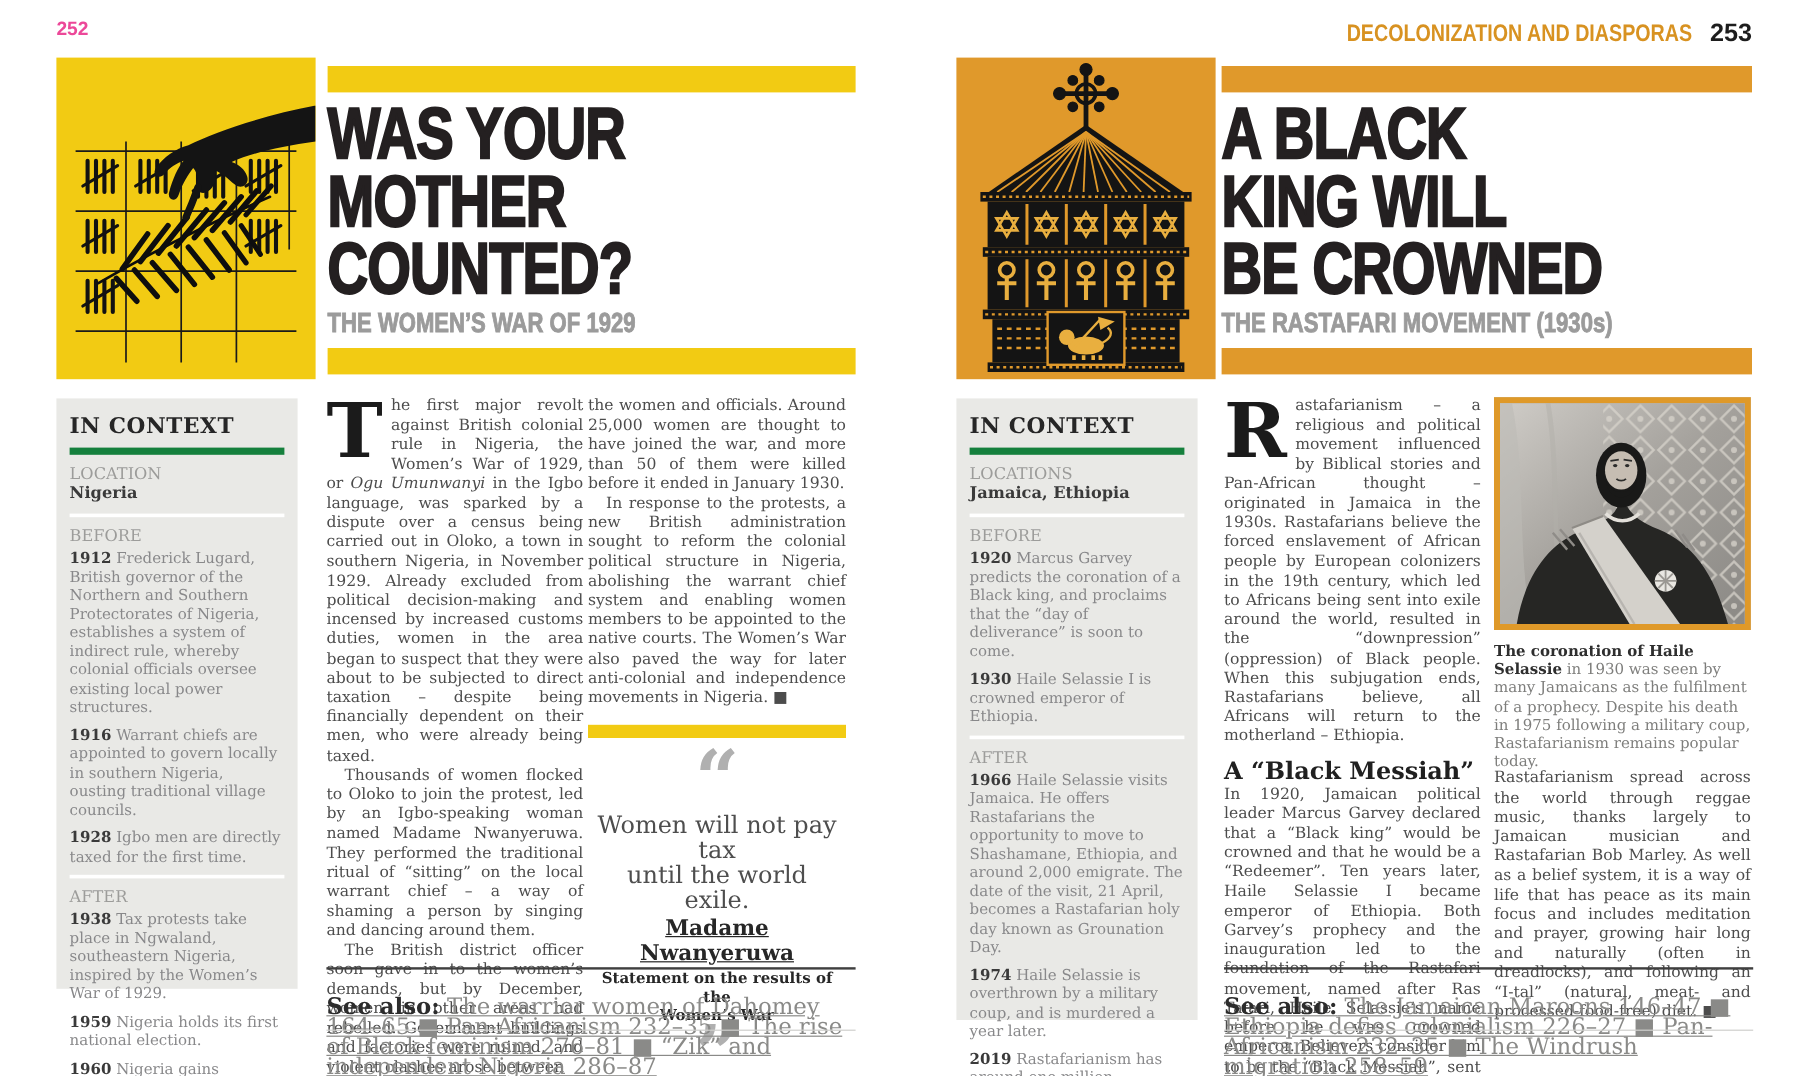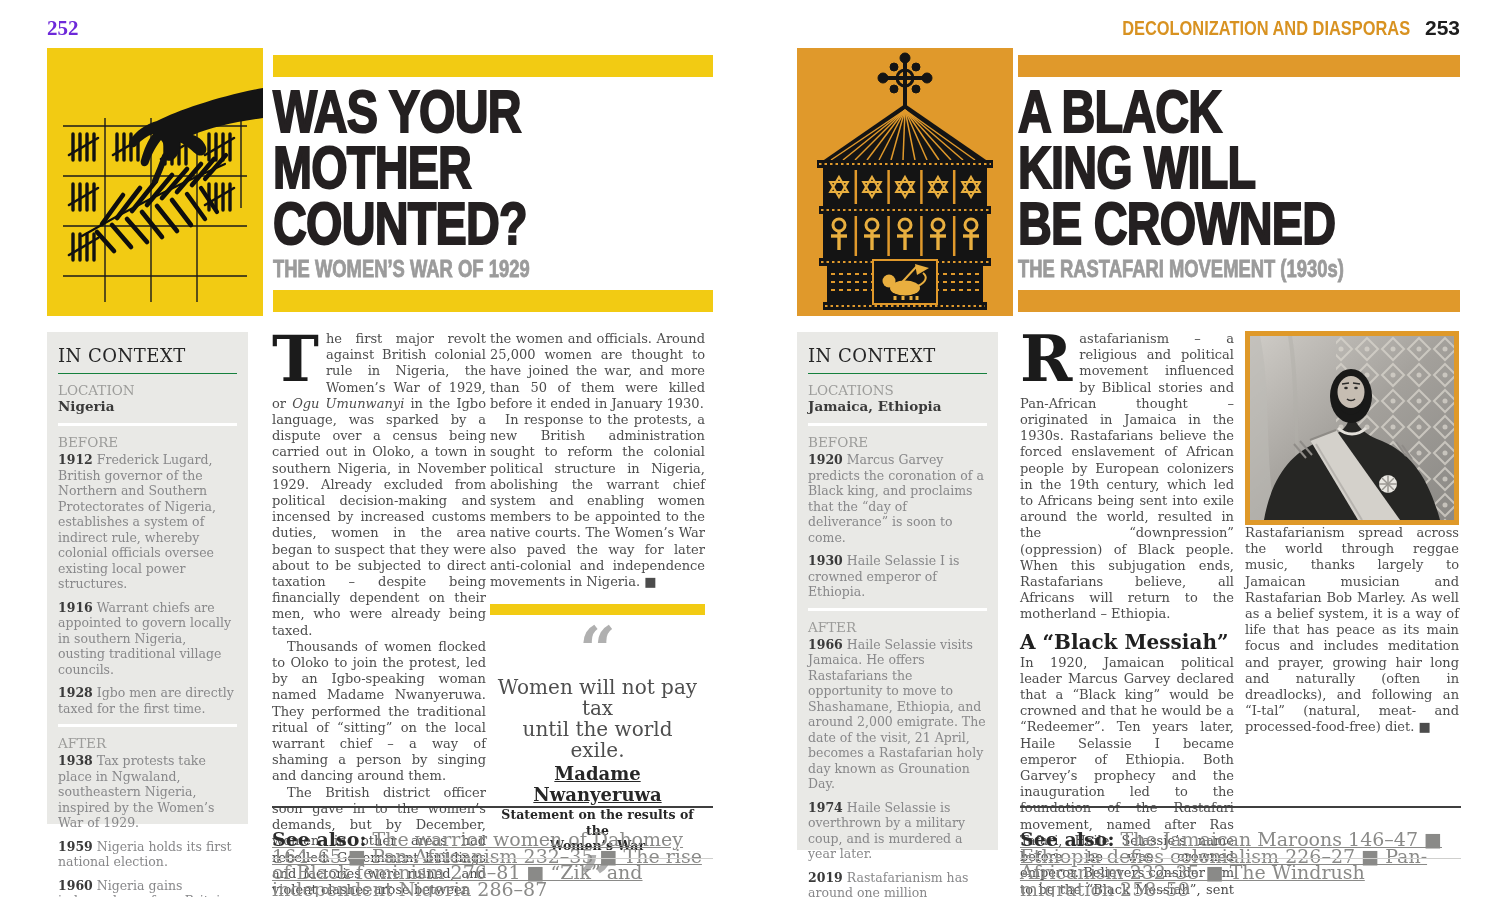--- a/index.html
+++ b/index.html
@@ -7,8 +7,8 @@
           font-family:"DejaVu Serif", serif;}
 
   
-  .pgnum{position:absolute;font-family:Liberation Serif, serif;font-weight:bold;
-         font-size:21px;color:#6d28d9;letter-spacing:0;}
+  .pgnum{position:absolute;font-family:Liberation Sans, sans-serif;font-weight:bold;
+         font-size:16px;color:#ec4899;letter-spacing:0;}
   .hdr-wrap{position:absolute;left:900px;top:16px;width:560px;text-align:right;white-space:nowrap;}
   .hdr-title{display:inline-block;font-family:"Liberation Sans",sans-serif;font-weight:bold;
              font-size:20px;color:#D89221;transform:scaleX(0.82);transform-origin:right center;

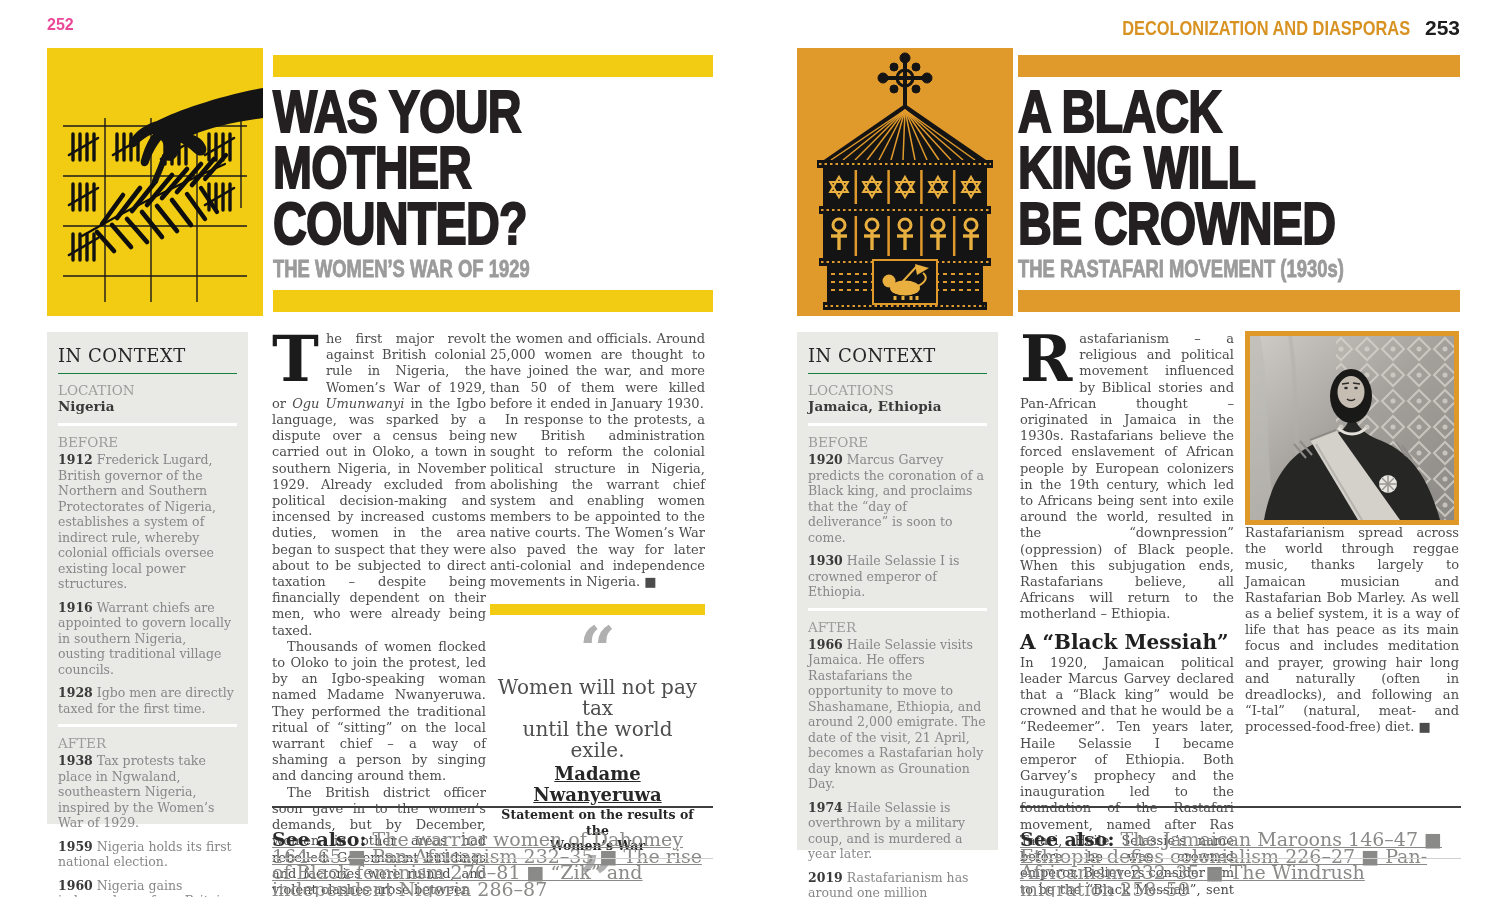--- a/index.html
+++ b/index.html
@@ -39,8 +39,8 @@
   
   .ctx{position:absolute;width:201px;background:#E9E9E6;box-sizing:border-box;
        padding:13px 11px 0 11px;}
-  .ctx-title{font-weight:normal;font-size:18px;color:#262626;letter-spacing:0.5px;
-             padding-bottom:7px;border-bottom:1px solid #15803d;margin-bottom:8px;}
+  .ctx-title{font-weight:bold;font-size:18px;color:#262626;letter-spacing:0.5px;
+             padding-bottom:7px;border-bottom:6px solid #15803d;margin-bottom:8px;}
   .ctx-label{font-size:13.5px;line-height:16px;color:#9C9C9A;}
   .ctx-strong{font-size:13.5px;line-height:17px;font-weight:bold;color:#3A3A3A;
               padding-bottom:8px;border-bottom:3px solid #ffffff;margin-bottom:8px;}

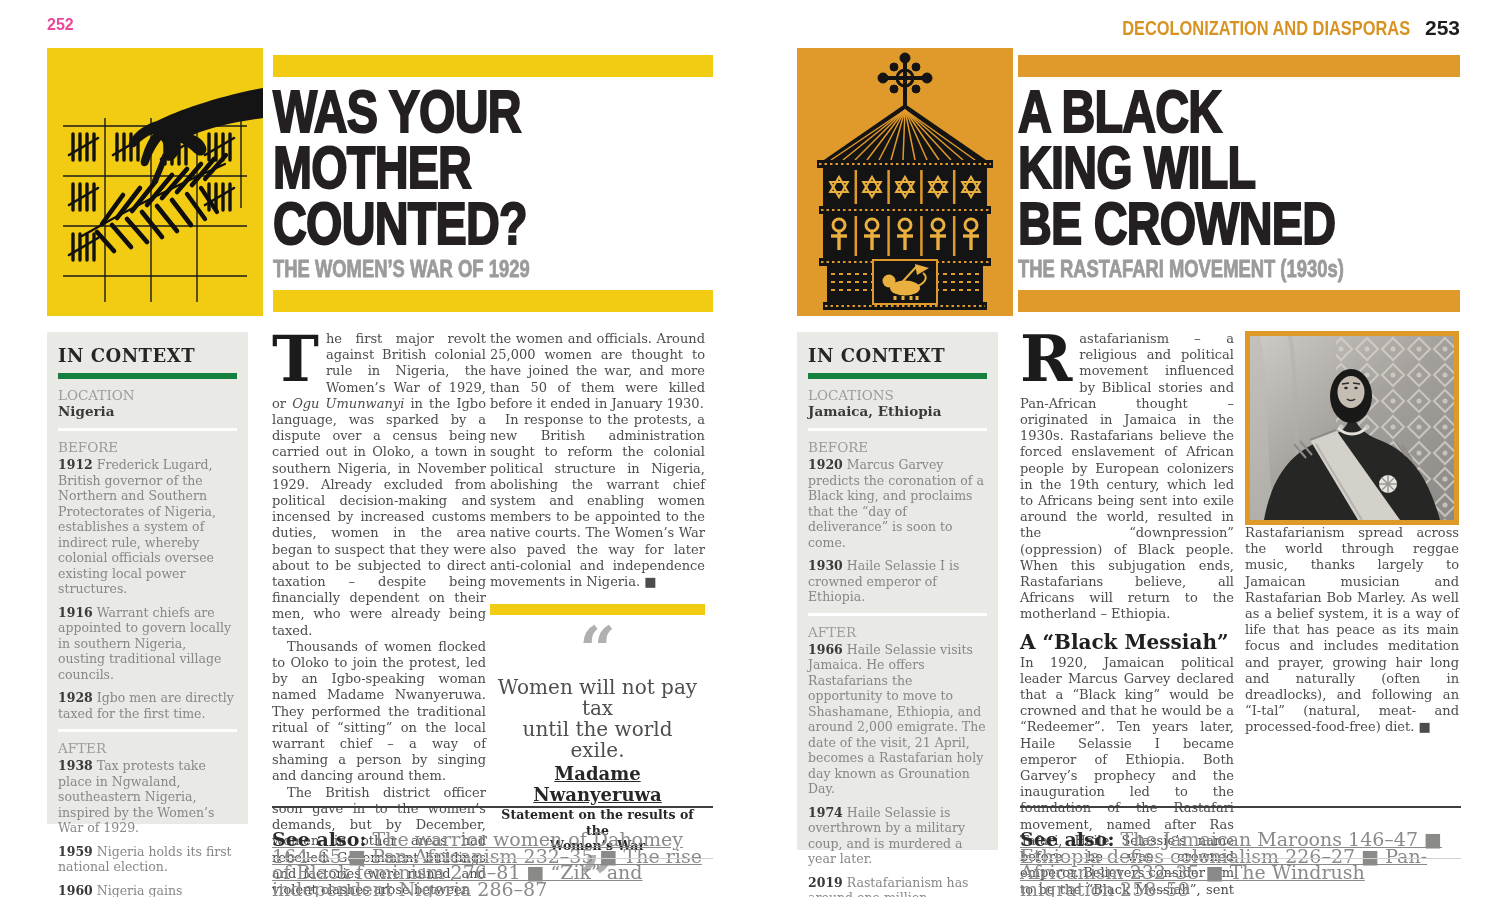--- a/index.html
+++ b/index.html
@@ -391,6 +391,9 @@
         </g>
       </svg>
     </div>
+    <div class="caption">
+      <b>The coronation of Haile Selassie</b><span> in 1930 was seen by many Jamaicans as the fulfilment of a prophecy. Despite his death in 1975 following a military coup, Rastafarianism remains popular today.</span>
+    </div>
     <p class="col2para">Rastafarianism spread across the world through reggae music, thanks largely to Jamaican musician and Rastafarian Bob Marley. As well as a belief system, it is a way of life that has peace as its main focus and includes meditation and prayer, growing hair long and naturally (often in dreadlocks), and following an “I-tal” (natural, meat- and processed-food-free) diet. ■</p>
   </div>
 

